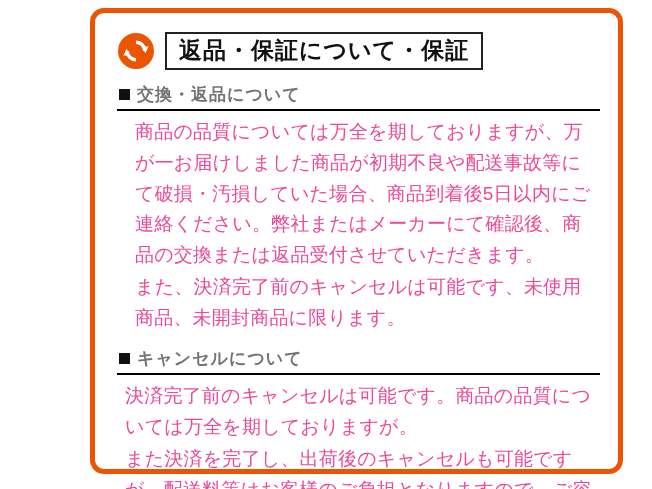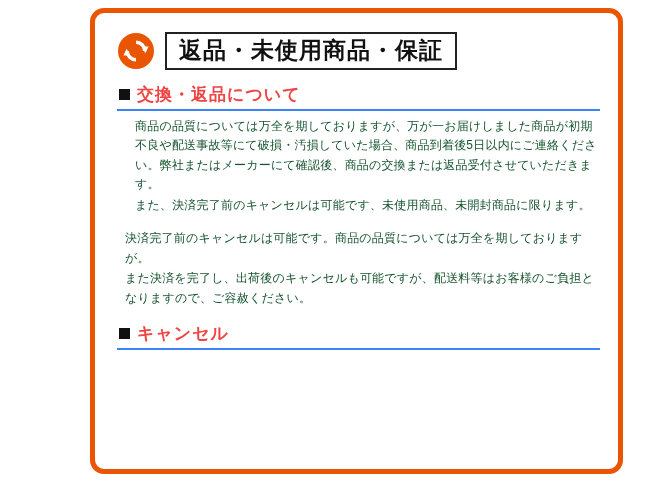--- a/index.html
+++ b/index.html
@@ -117,7 +117,7 @@
             <circle cx="19" cy="19" r="3.6" fill="#ea5504"></circle>
           </svg>
         </span>
-        <div class="title-box">返品・未使用商品・保証</div>
+        <div class="title-box">返品・保証について・保証</div>
       </div>
 
       <div class="section">

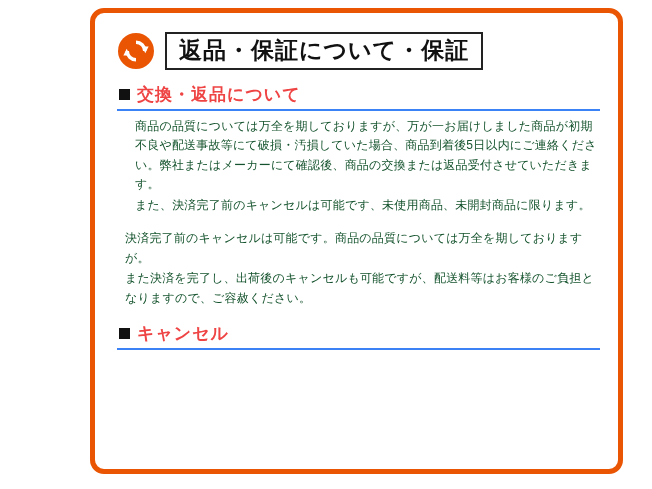--- a/index.html
+++ b/index.html
@@ -69,8 +69,8 @@
     align-items: center;
     font-size: 17px;
     font-weight: bold;
-    color: #ef4444;
-    border-bottom: 2px solid #3b82f6;
+    color: #737373;
+    border-bottom: 2px solid #000000;
     padding: 0 2px 3px 2px;
     margin-bottom: 6px;
     letter-spacing: 1px;

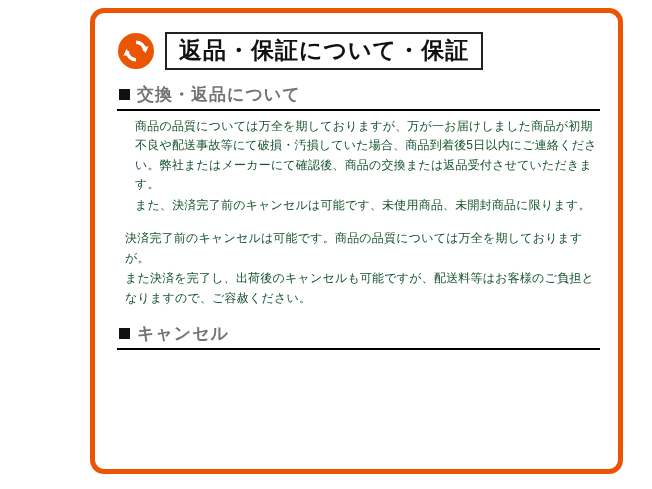--- a/index.html
+++ b/index.html
@@ -84,8 +84,8 @@
     flex: 0 0 11px;
   }
   .body-text {
-    font-size: 12px;
-    color: #14532d;
+    font-size: 19px;
+    color: #ec4899;
     line-height: 1.62;
     padding-left: 8px;
     letter-spacing: 0.2px;

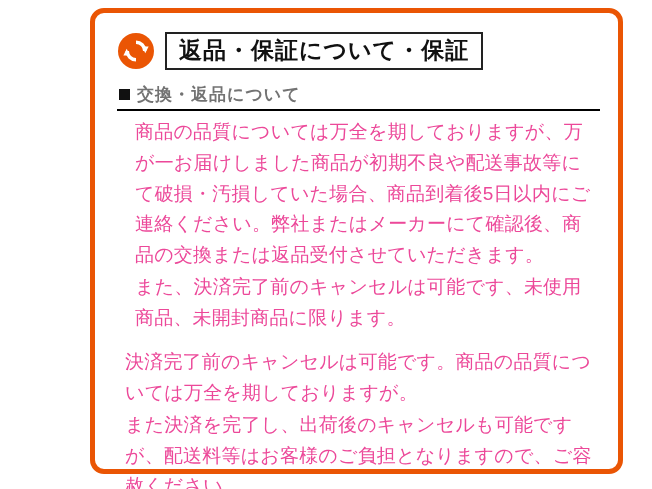--- a/index.html
+++ b/index.html
@@ -134,6 +134,10 @@
       <div class="gap-md"></div>
 
       <div class="section">
+        <div class="section-head">
+          <span class="sq"></span>
+          <span>キャンセルについて</span>
+        </div>
         <div class="body-text">
           <p>決済完了前のキャンセルは可能です。商品の品質については万全を期しておりますが。</p>
           <p>また決済を完了し、出荷後のキャンセルも可能ですが、配送料等はお客様のご負担となりますので、ご容赦ください。</p>

